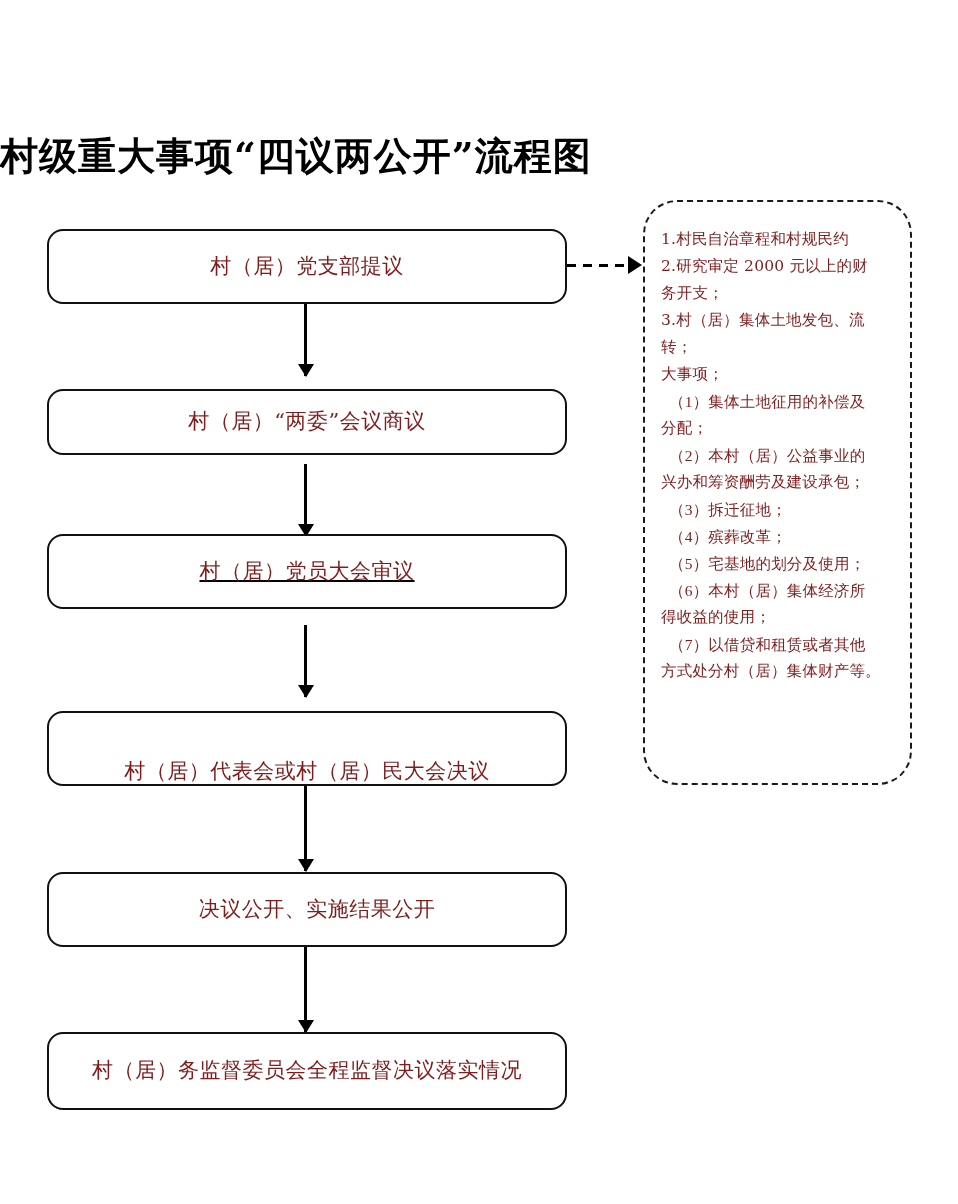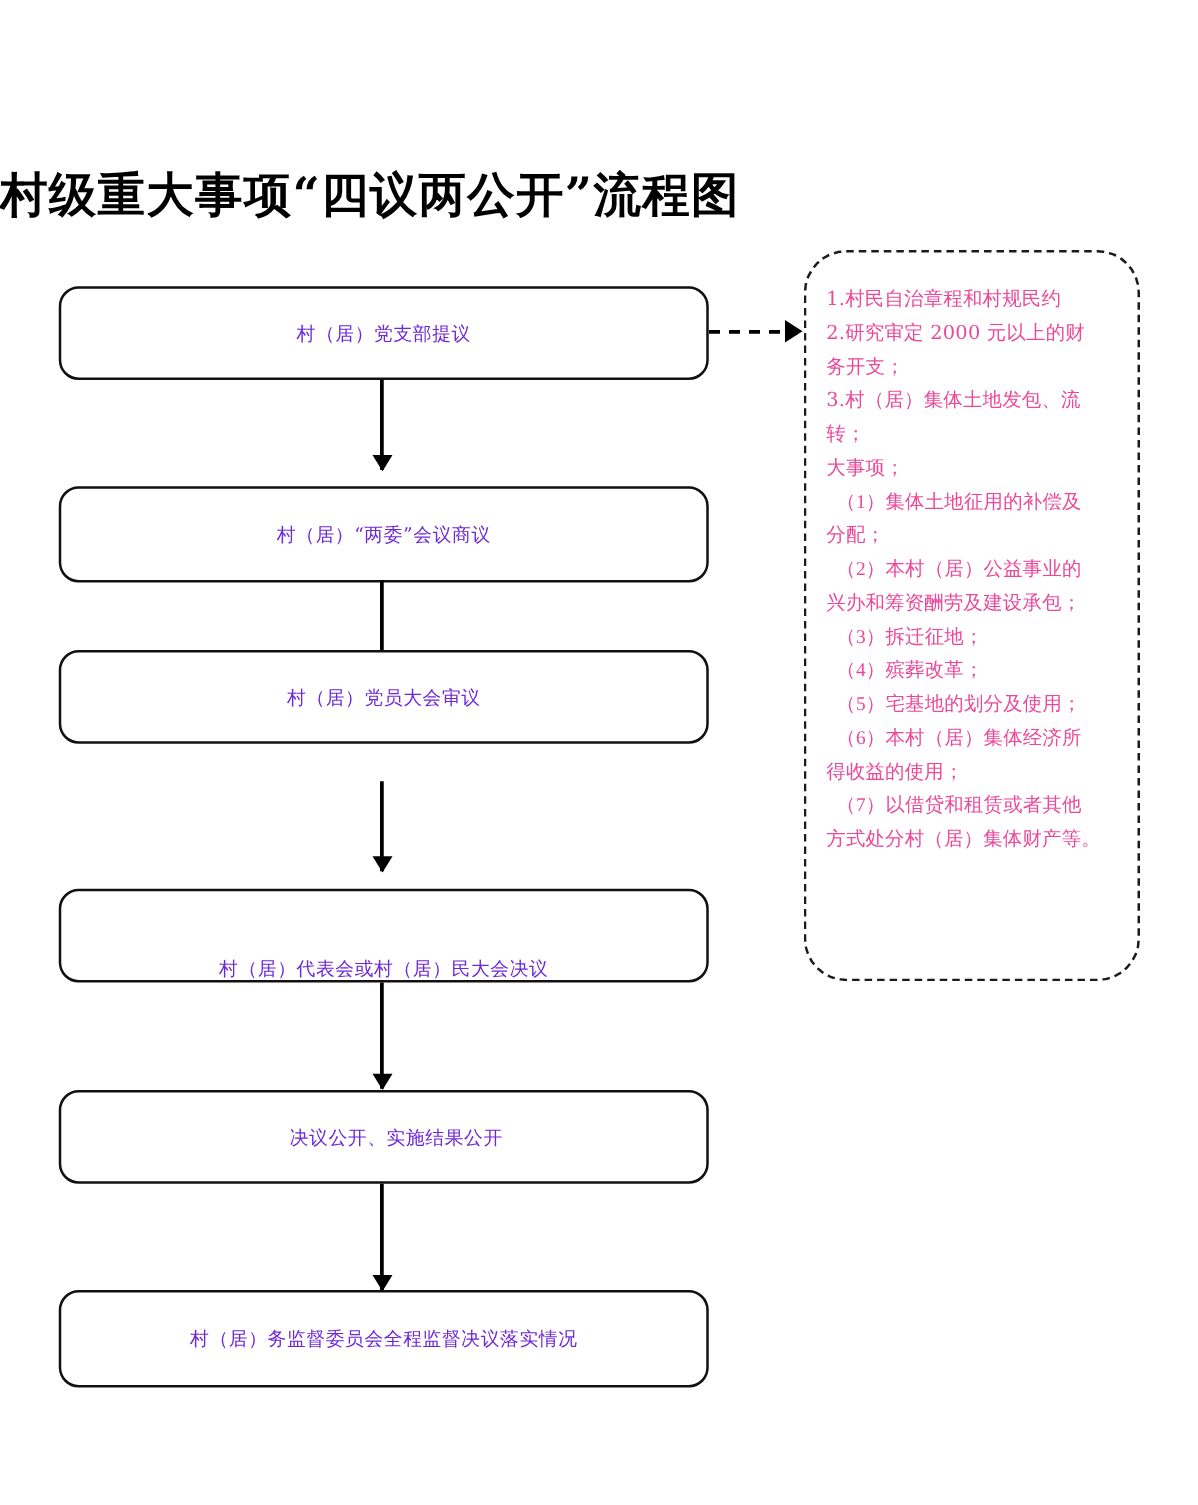--- a/index.html
+++ b/index.html
@@ -118,7 +118,7 @@
     font-family: "DejaVu Serif", "Liberation Serif", serif;
     font-size: 15.5px;
     line-height: 27px;
-    color: #ec4899;
+    color: #7f1d1d;
     letter-spacing: 0.2px;
     white-space: nowrap;
   }

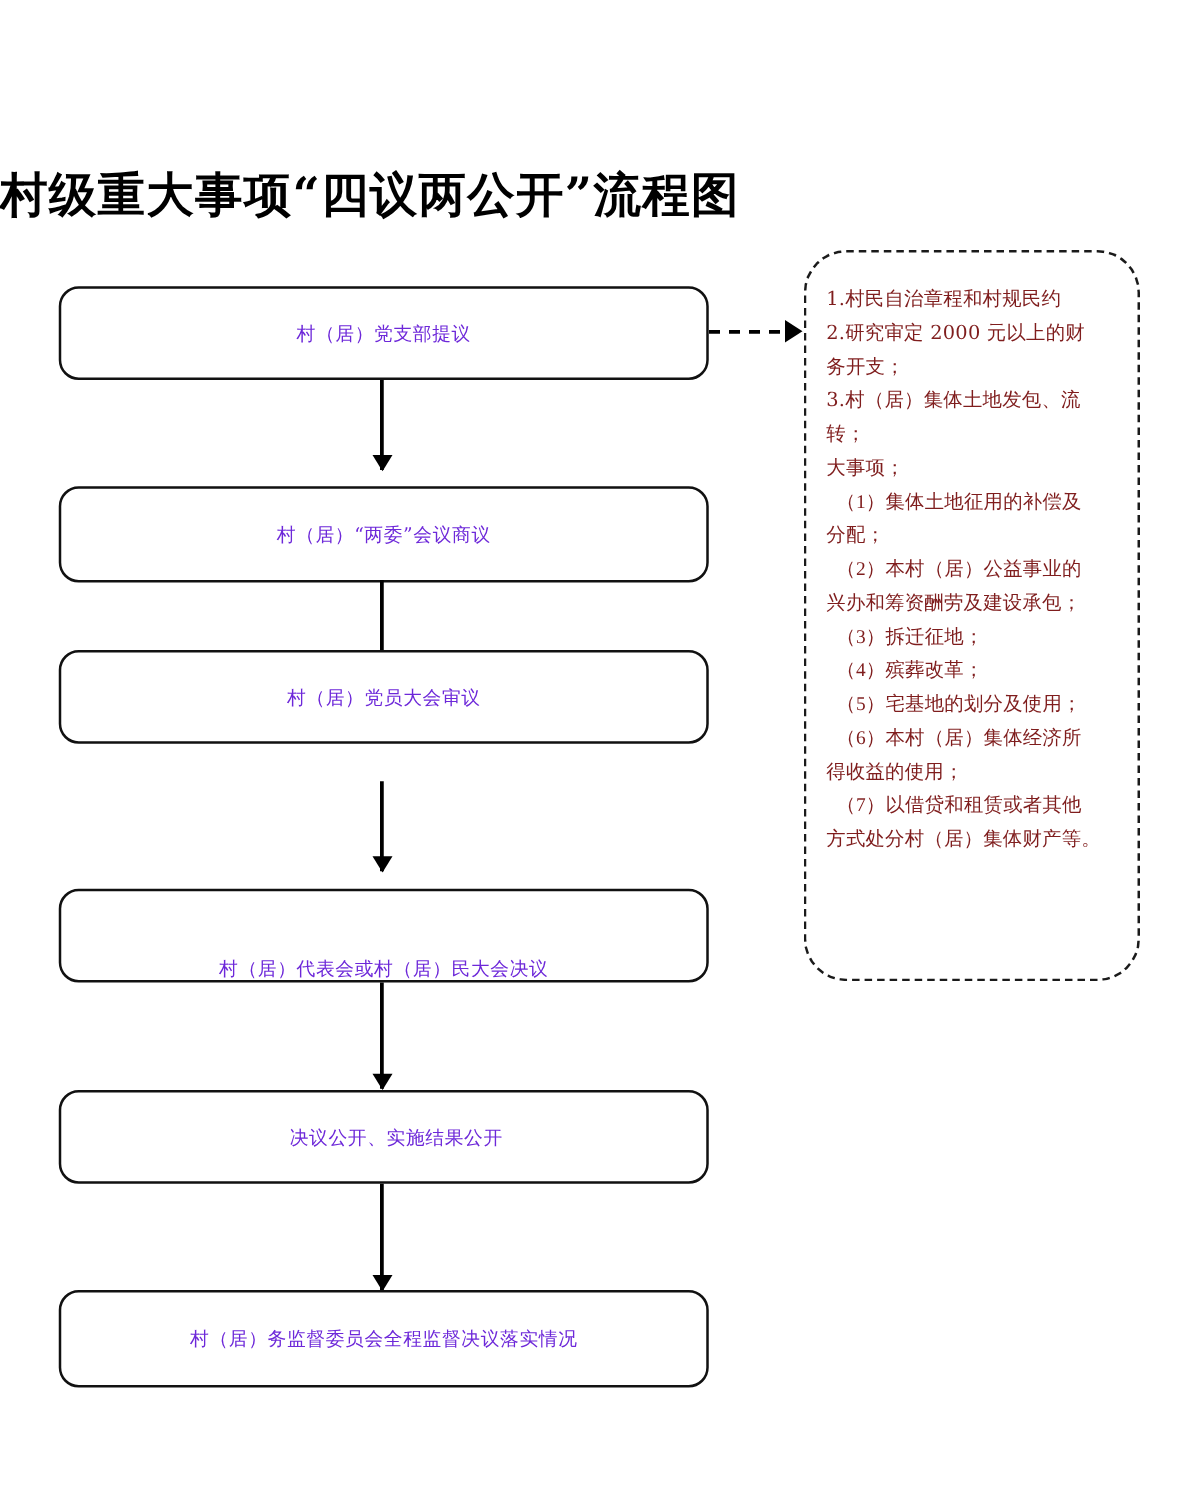--- a/index.html
+++ b/index.html
@@ -50,9 +50,9 @@
   }
   .flow-box-label {
     font-family: "DejaVu Serif", "Liberation Serif", serif;
-    font-size: 15px;
+    font-size: 21px;
     line-height: 1.2;
-    color: #6d28d9;
+    color: #7f1d1d;
     white-space: nowrap;
     letter-spacing: 0.5px;
   }

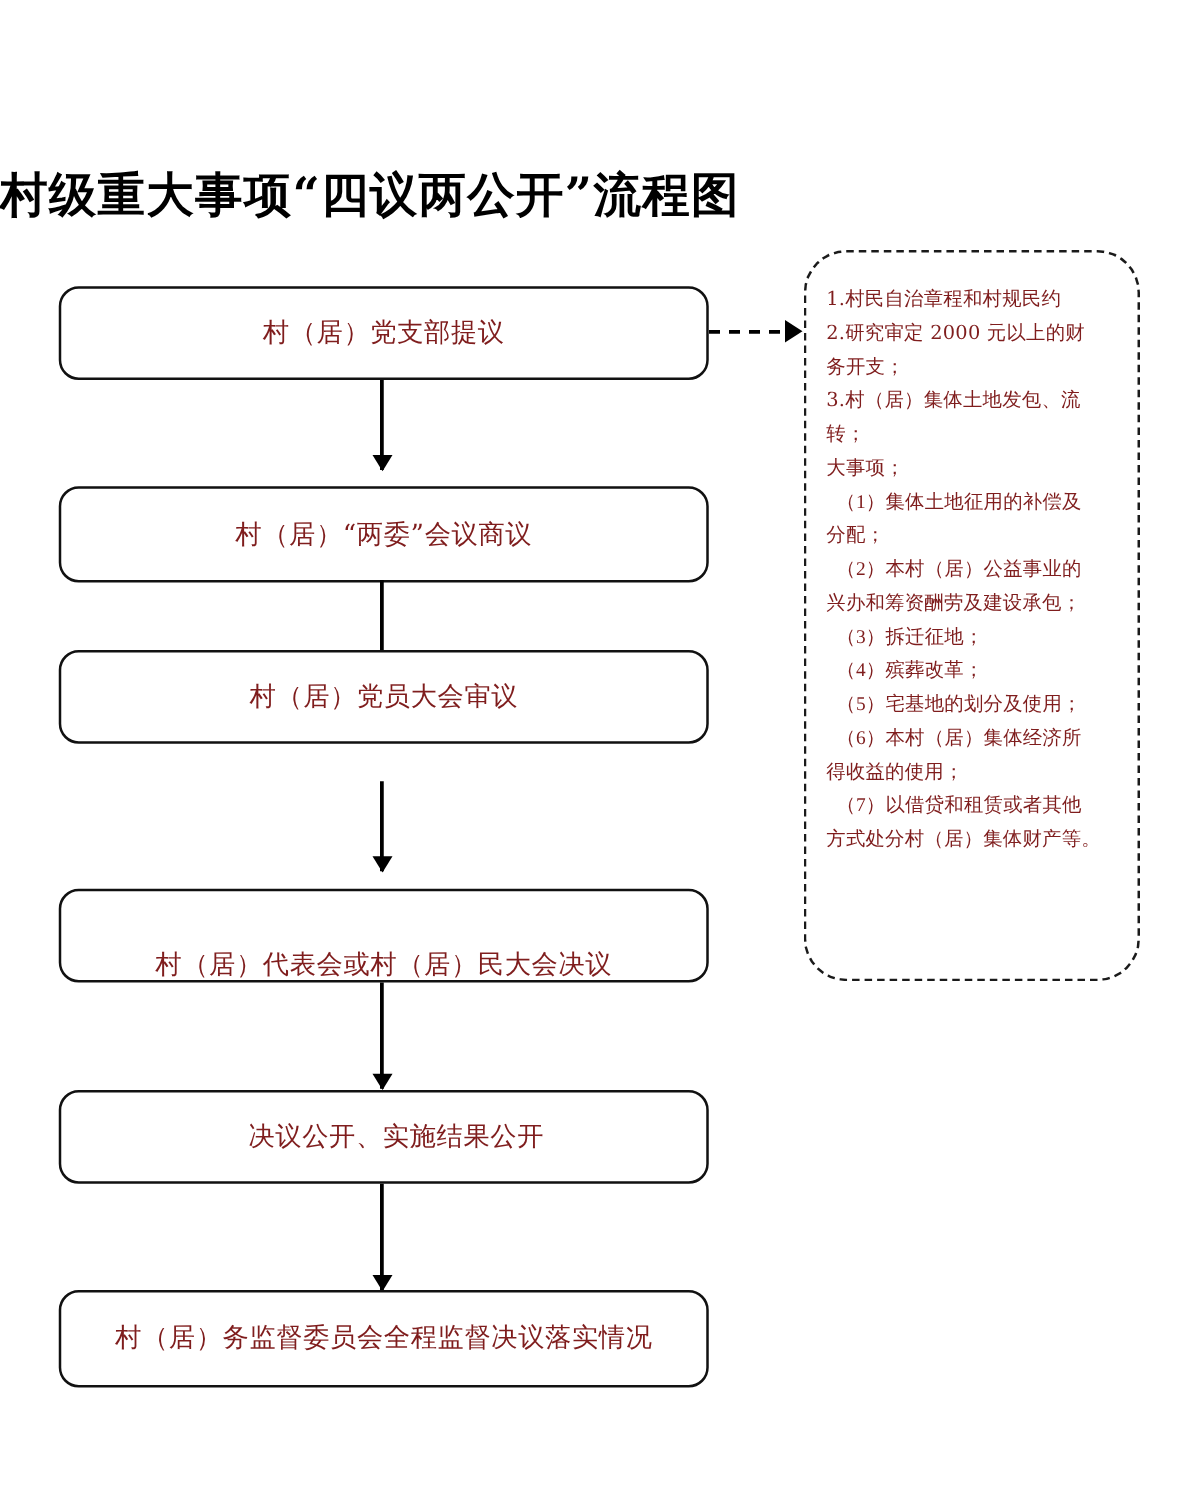--- a/index.html
+++ b/index.html
@@ -139,7 +139,7 @@
   </div>
   <div class="connector" style="top:304px; height:72px;"></div>
 
-  <div class="flow-box" style="top:389px; height:77px;">
+  <div class="flow-box" style="top:389px; height:66px;">
     <span class="flow-box-label">村（居）“两委”会议商议</span>
   </div>
   <div class="connector" style="top:464px; height:72px;"></div>

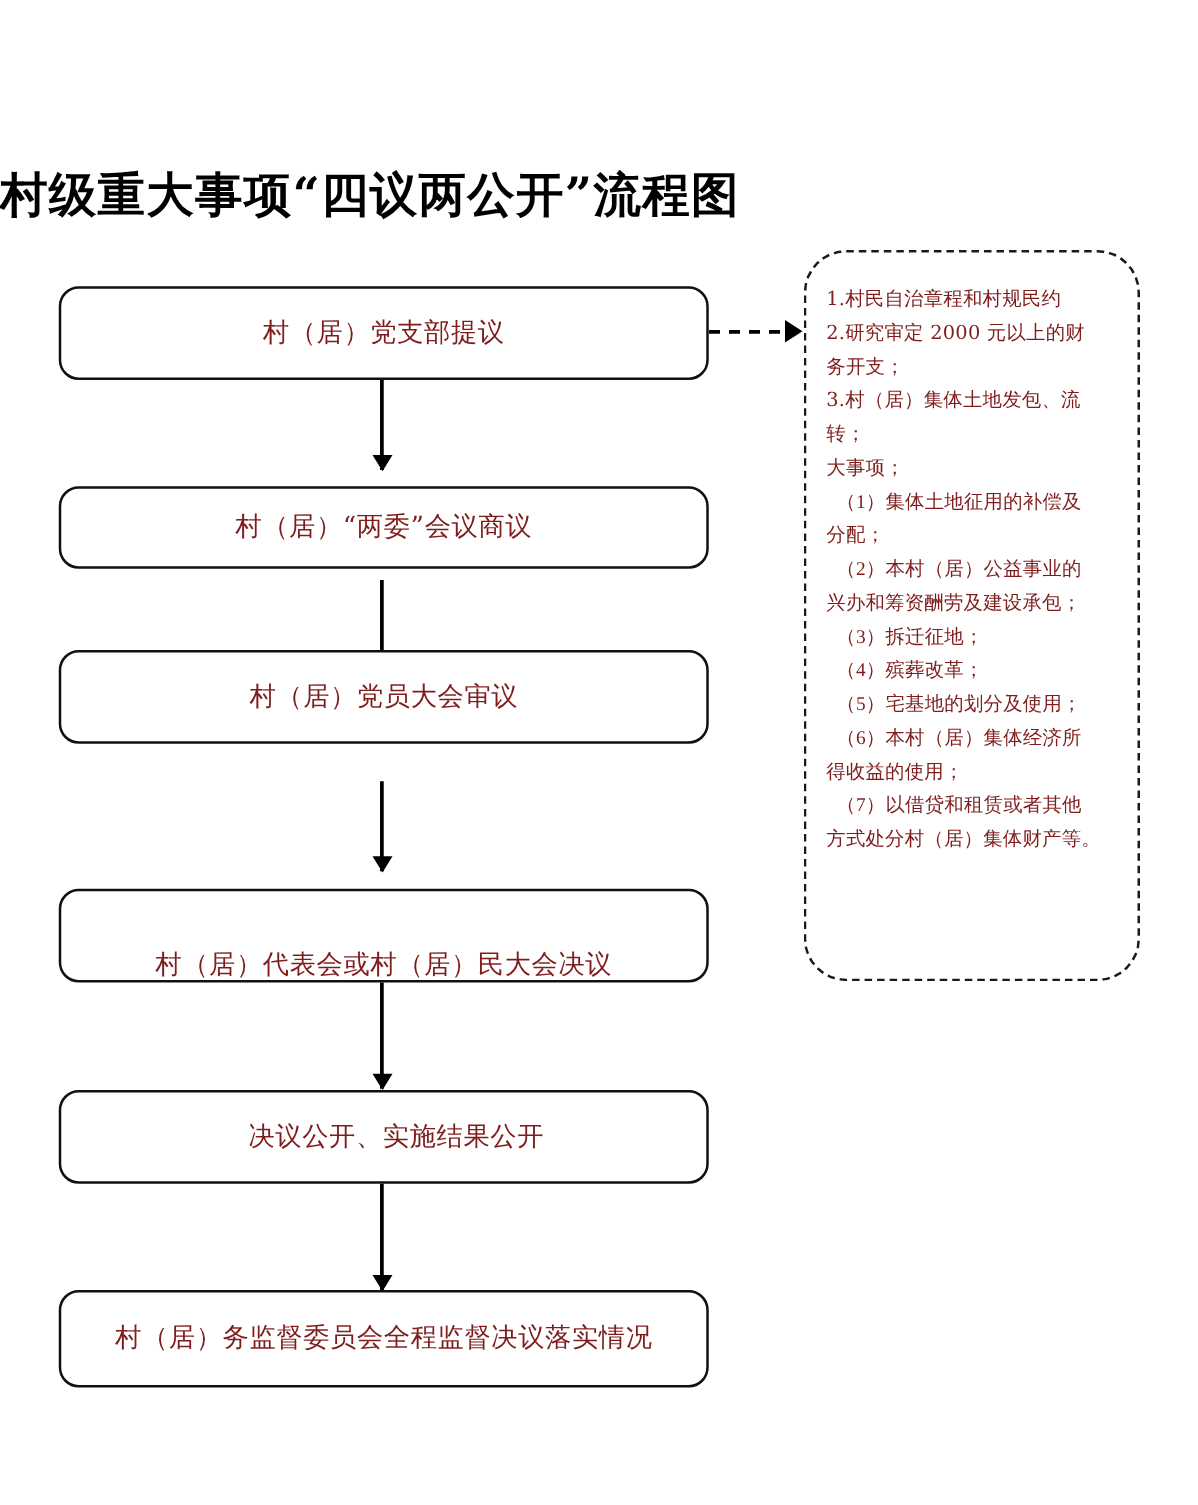--- a/index.html
+++ b/index.html
@@ -144,7 +144,7 @@
   </div>
   <div class="connector" style="top:464px; height:72px;"></div>
 
-  <div class="flow-box" style="top:520px; height:75px;">
+  <div class="flow-box" style="top:534px; height:75px;text-decoration:underline;">
     <span class="flow-box-label">村（居）党员大会审议</span>
   </div>
   <div class="connector" style="top:625px; height:72px;"></div>

